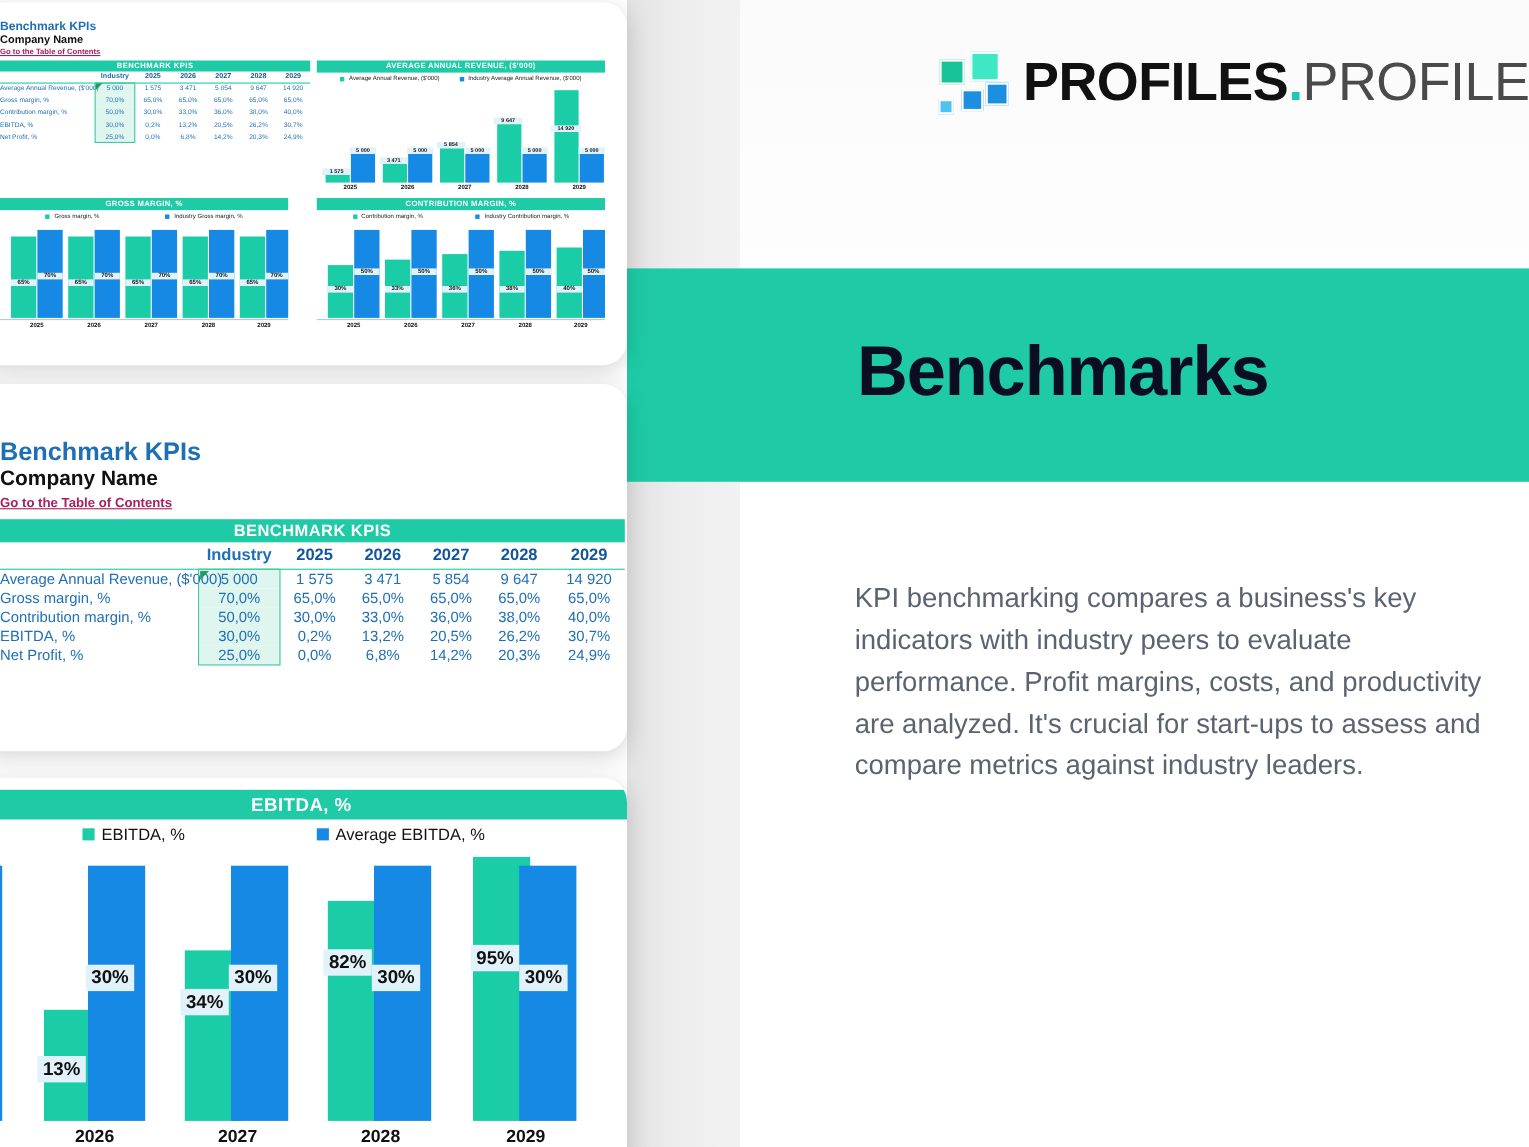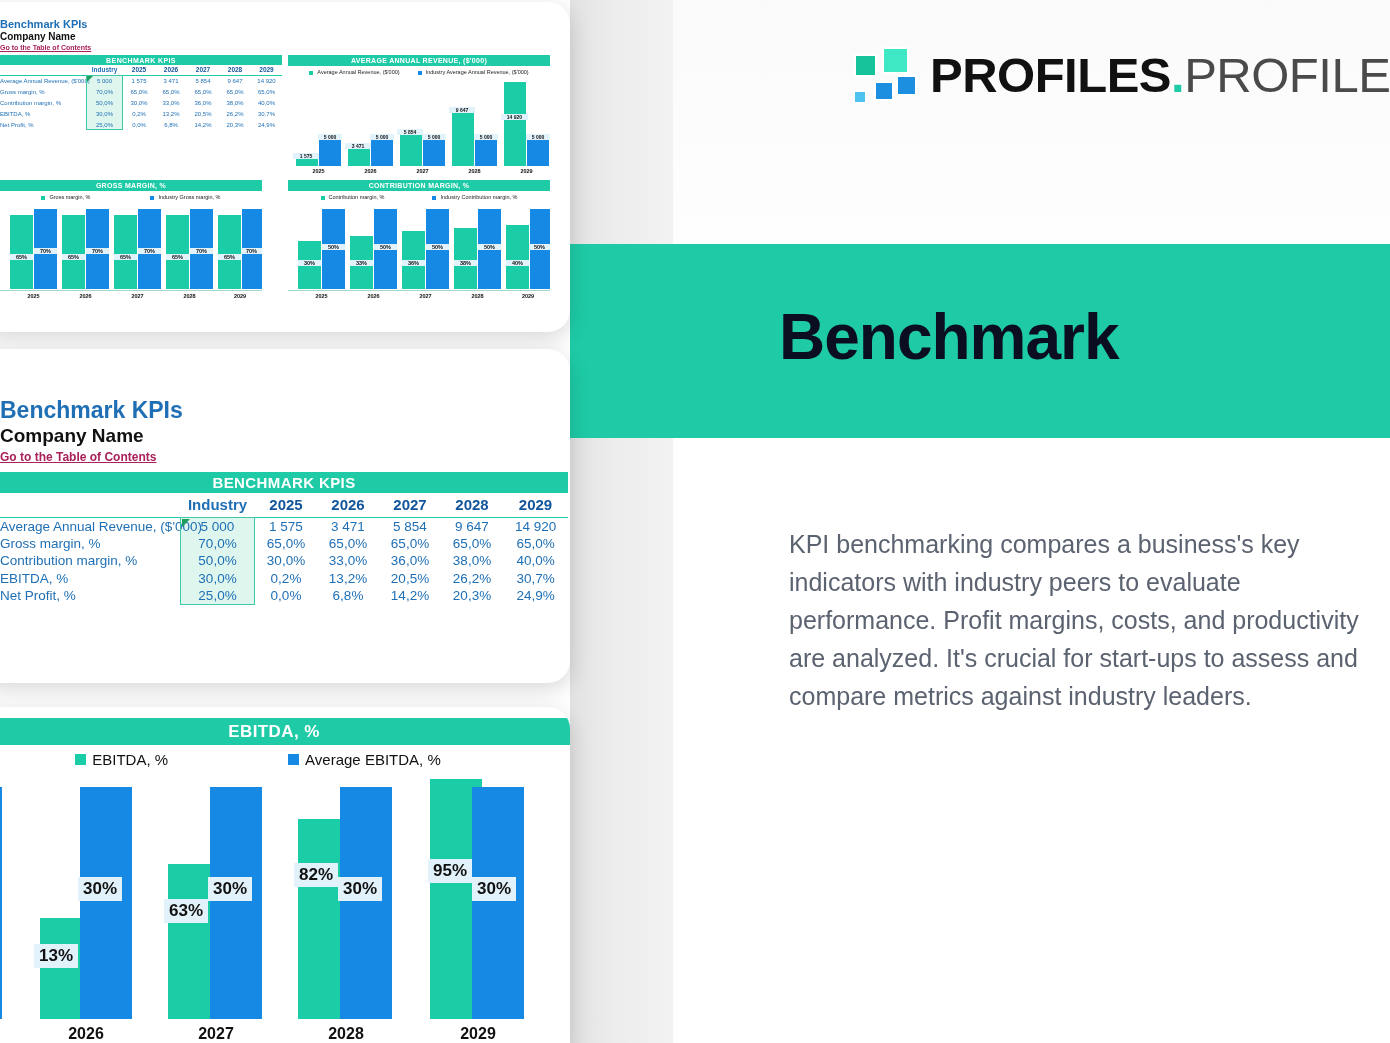--- a/index.html
+++ b/index.html
@@ -124,7 +124,7 @@
   <div id="logo-text"><span class="w1">PROFILES</span><span class="dot">.</span><span class="w2">PROFILES</span></div>
 </div>
 
-<h1 id="page-title">Benchmark</h1>
+<h1 id="page-title">Benchmarks</h1>
 <p id="body-copy">KPI benchmarking compares a business's key indicators with industry peers to evaluate performance. Profit margins, costs, and productivity are analyzed. It's crucial for start-ups to assess and compare metrics against industry leaders.</p>
 
 <div class="card" id="card-top">

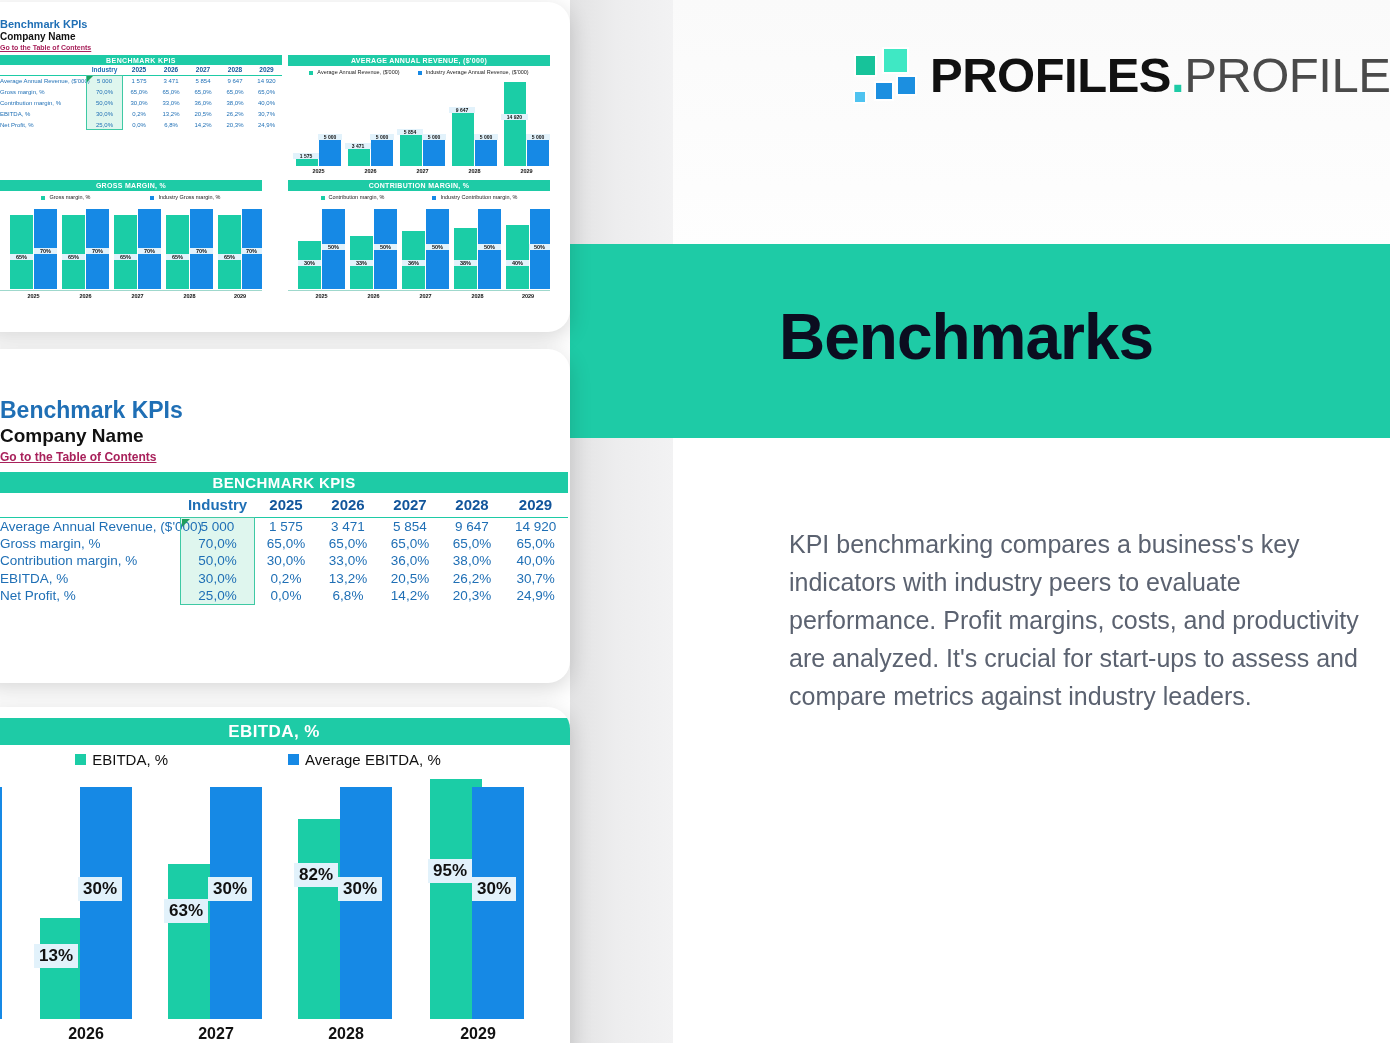--- a/index.html
+++ b/index.html
@@ -42,7 +42,7 @@
   #page-title { position:absolute; left:779px; top:305px; font-size:64px; font-weight:bold;
                 color:#0B0D20; letter-spacing:-1px; line-height:1; }
   #body-copy { position:absolute; left:777px; top:525px; width:590px;
-               font-size:25px; line-height:38px; color:#5b6270;margin-left:12px; }
+               font-size:25px; line-height:38px; color:#5b6270; }
 
   
   .card { position:absolute; background:#ffffff; border-radius:22px;

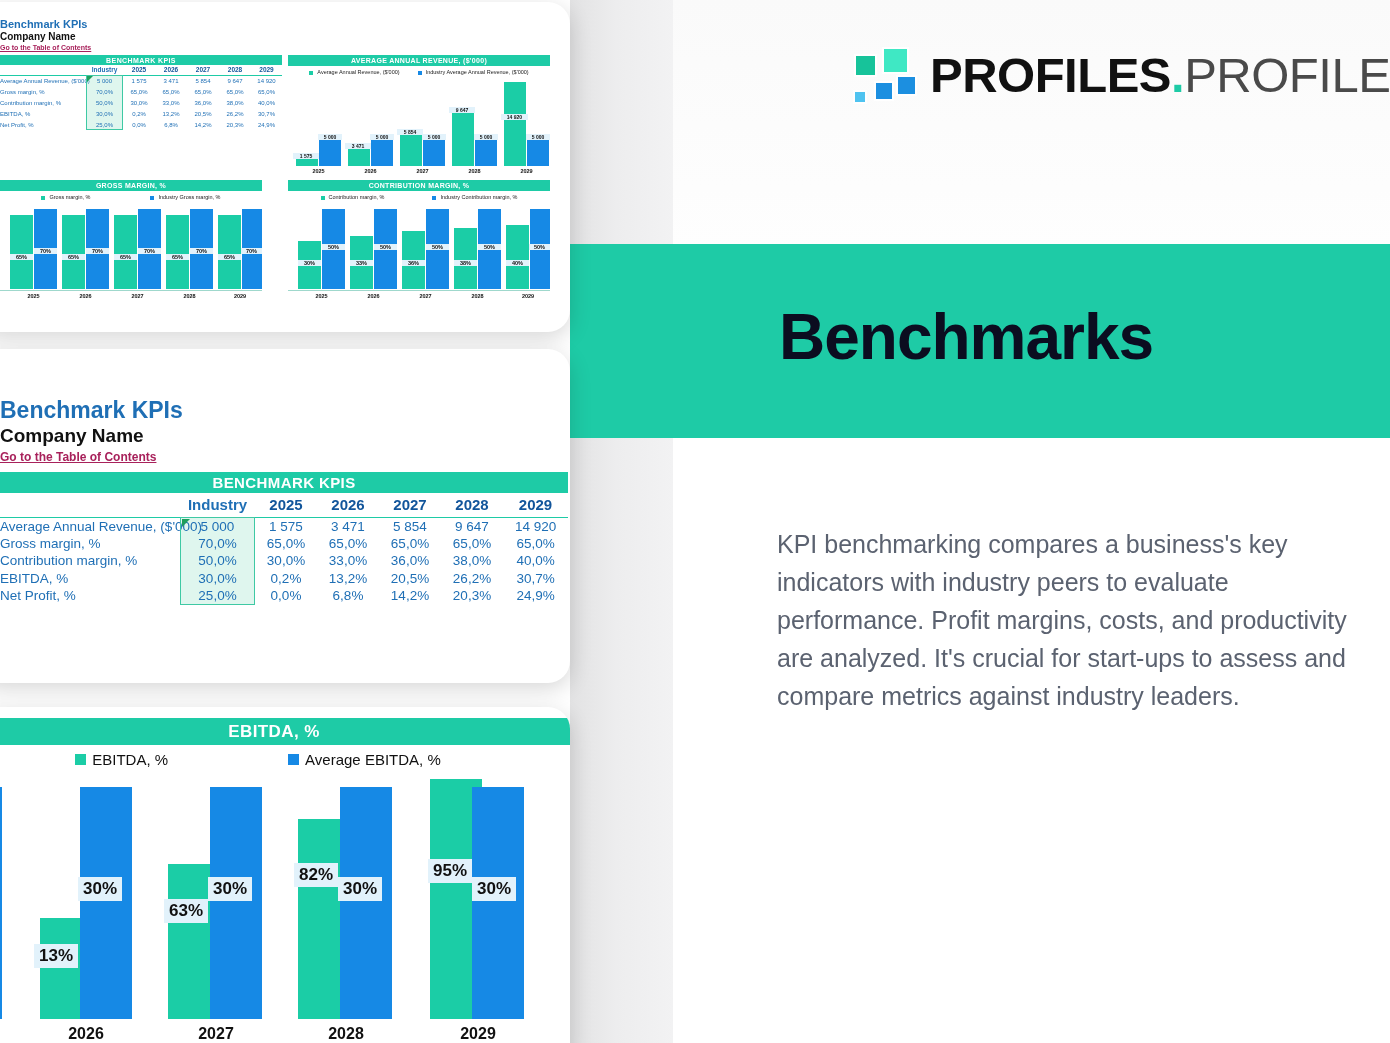--- a/index.html
+++ b/index.html
@@ -440,7 +440,7 @@
 
     <div class="bar g" style="left:190px; width:52px;  height:155px; background:#1BCDA6;"></div>
     <div class="bar b" style="left:232px; width:52px;  height:232px; background:#1689E5;"></div>
-    <div class="blabel" style="left:186px; bottom:96px;">63%</div>
+    <div class="blabel" style="left:186px; bottom:96px;">34%</div>
     <div class="blabel" style="left:230px; bottom:118px;">30%</div>
 
     <div class="bar g" style="left:320px; width:52px;  height:200px; background:#1BCDA6;"></div>

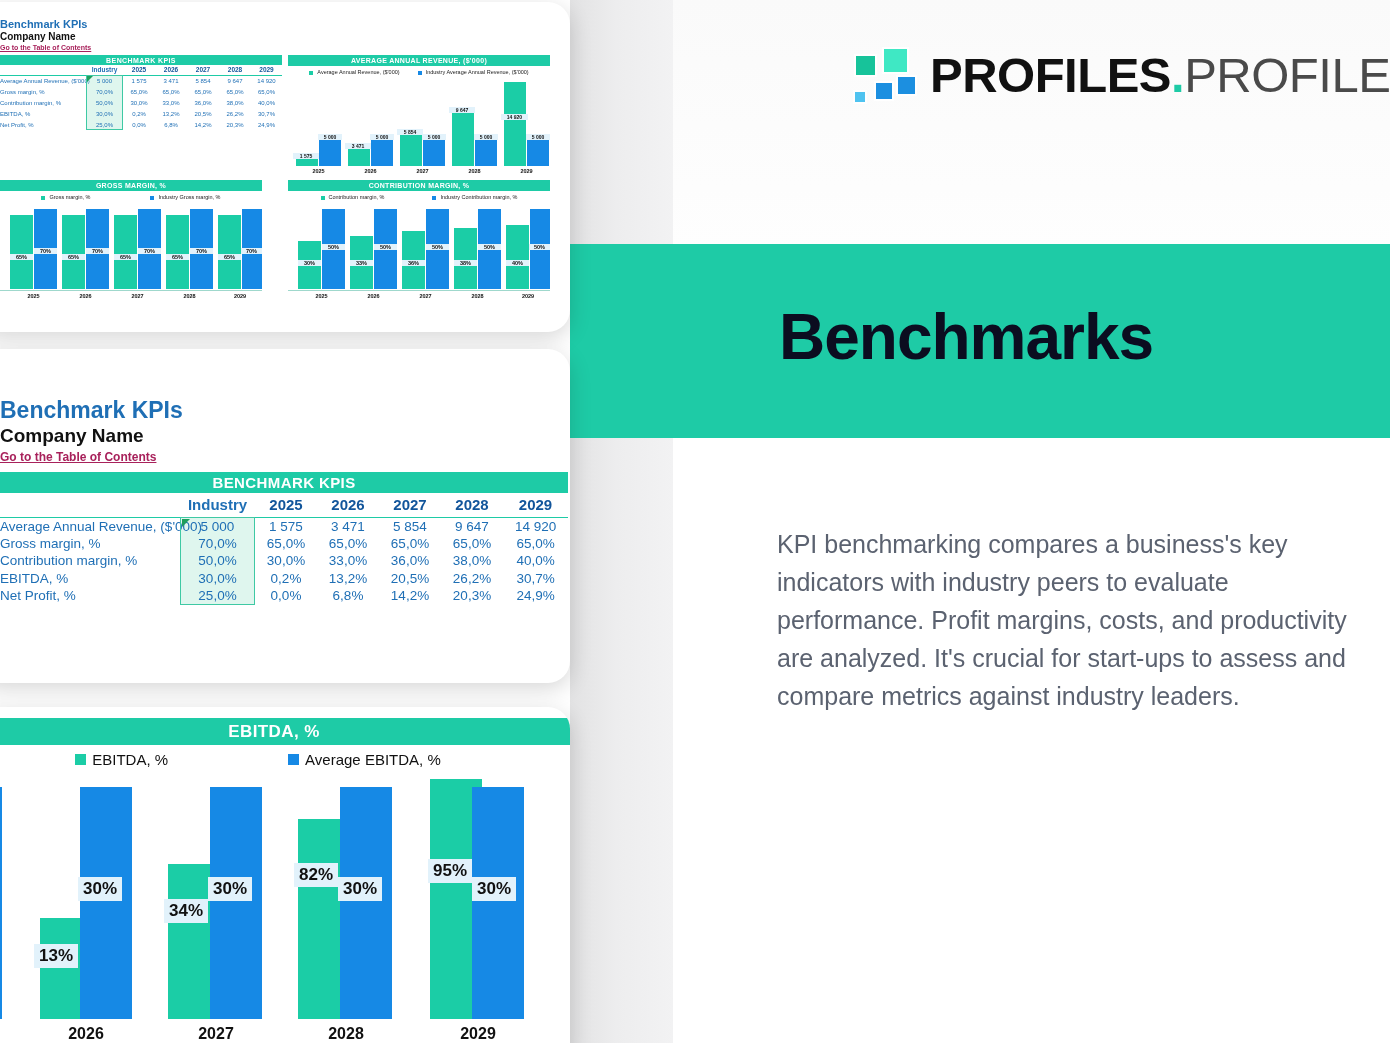--- a/index.html
+++ b/index.html
@@ -435,7 +435,7 @@
 
     <div class="bar g" style="left:62px;  width:52px;  height:101px; background:#1BCDA6;"></div>
     <div class="bar b" style="left:102px; width:52px;  height:232px; background:#1689E5;"></div>
-    <div class="blabel" style="left:56px;  bottom:51px;">13%</div>
+    <div class="blabel" style="left:56px;  bottom:35px;">13%</div>
     <div class="blabel" style="left:100px; bottom:118px;">30%</div>
 
     <div class="bar g" style="left:190px; width:52px;  height:155px; background:#1BCDA6;"></div>

